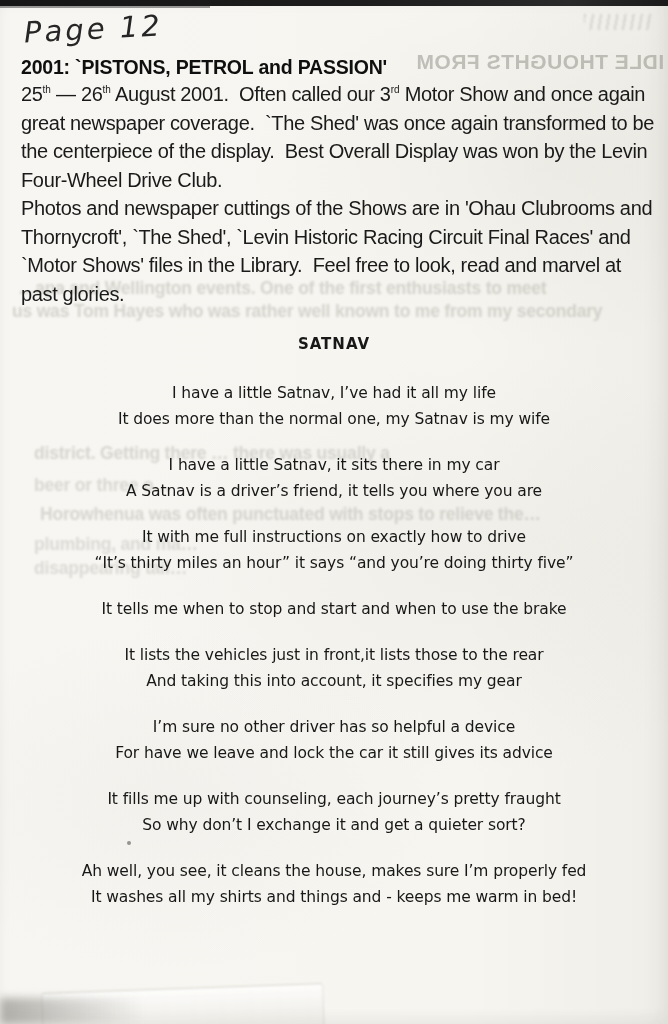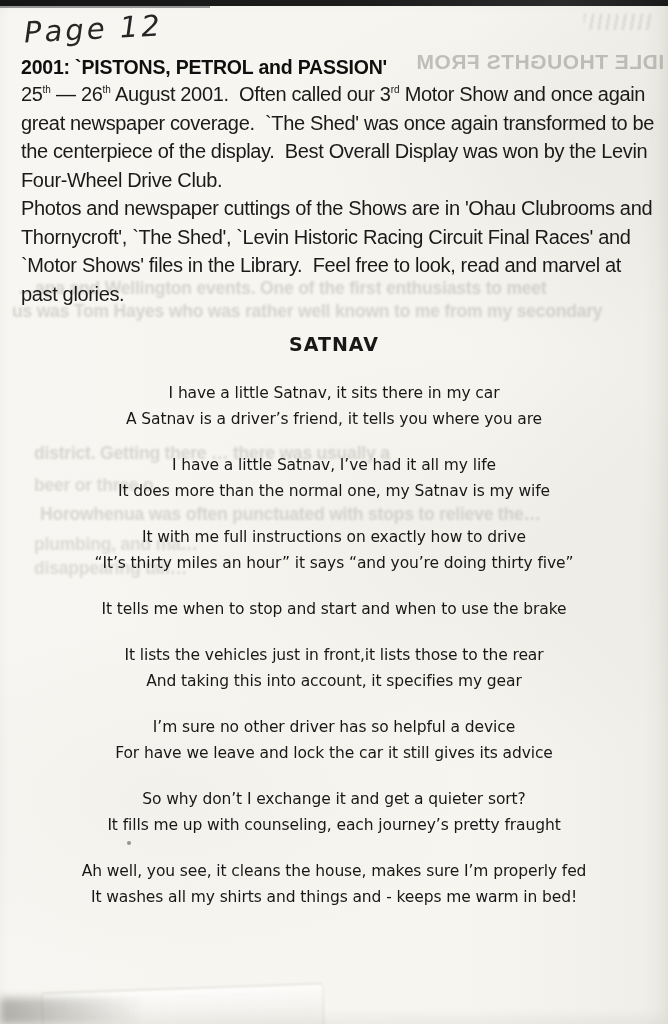--- a/index.html
+++ b/index.html
@@ -43,7 +43,7 @@
   .poem{position:absolute;top:332px;left:0;width:668px;text-align:center;color:#181818;}
   .poem-title{
     font-family:cursive,"DejaVu Sans",sans-serif;
-    font-size:19px;font-weight:bold;letter-spacing:1px;line-height:24px;
+    font-size:15px;font-weight:bold;letter-spacing:1px;line-height:24px;
     margin:0 0 24px 0;
   }
   .stanza{margin:0 0 20px 0;}

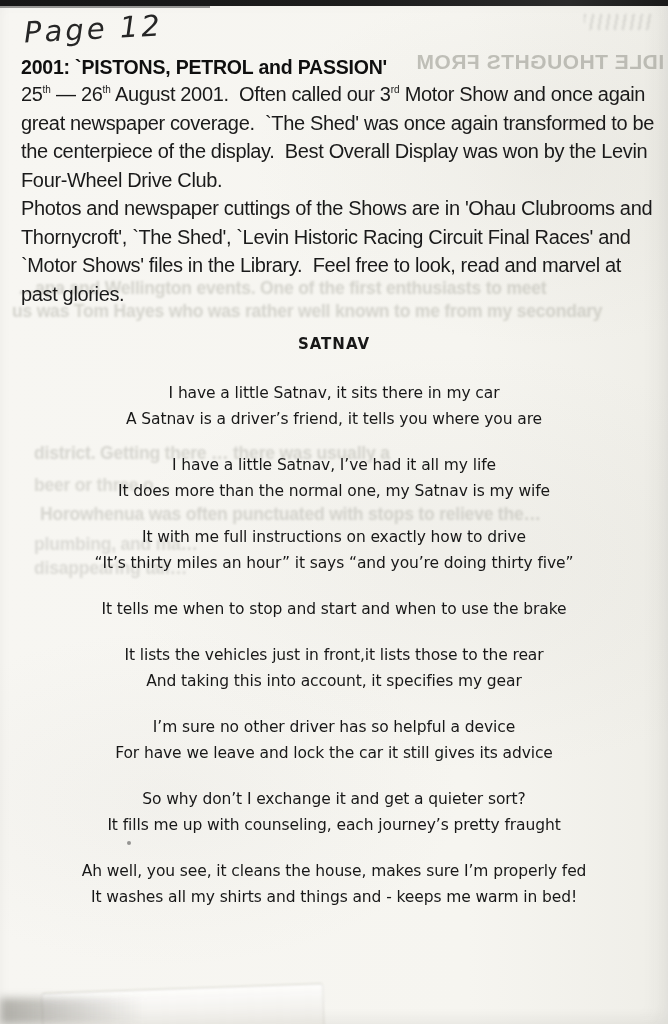--- a/index.html
+++ b/index.html
@@ -124,12 +124,12 @@
     <div class="poem-title">SATNAV</div>
     <div id="stanzas">
         <div class="stanza">
+          <div class="poem-line">I have a little Satnav, I’ve had it all my life</div>
+          <div class="poem-line">It does more than the normal one, my Satnav is my wife</div>
+        </div>
+        <div class="stanza">
           <div class="poem-line">I have a little Satnav, it sits there in my car</div>
           <div class="poem-line">A Satnav is a driver’s friend, it tells you where you are</div>
-        </div>
-        <div class="stanza">
-          <div class="poem-line">I have a little Satnav, I’ve had it all my life</div>
-          <div class="poem-line">It does more than the normal one, my Satnav is my wife</div>
         </div>
         <div class="stanza">
           <div class="poem-line">It with me full instructions on exactly how to drive</div>

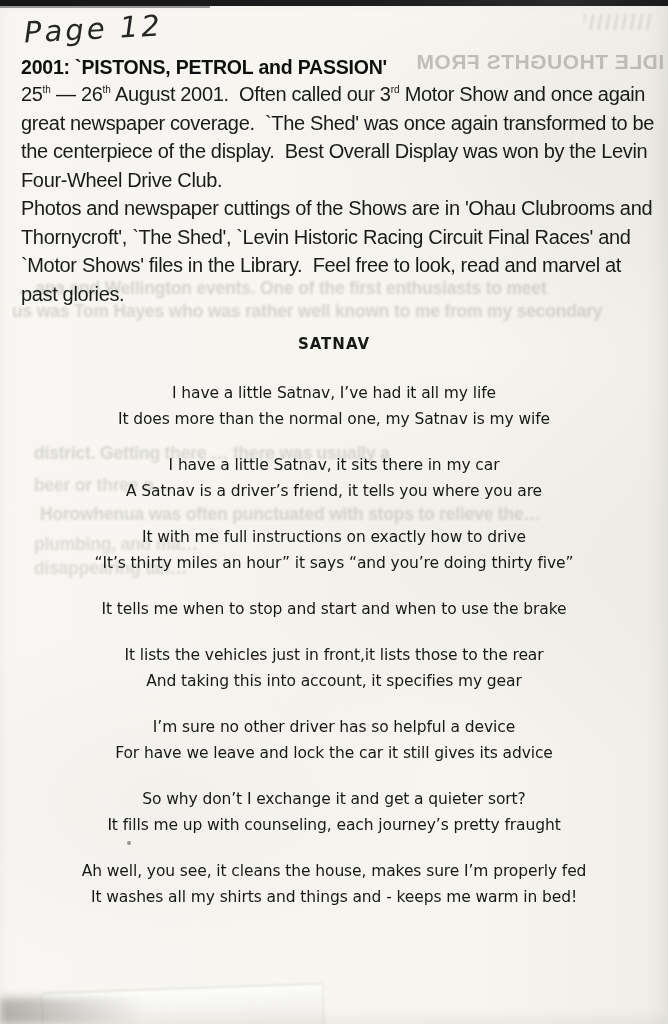--- a/index.html
+++ b/index.html
@@ -147,8 +147,8 @@
           <div class="poem-line">For have we leave and lock the car it still gives its advice</div>
         </div>
         <div class="stanza">
+          <div class="poem-line">It fills me up with counseling, each journey’s pretty fraught</div>
           <div class="poem-line">So why don’t I exchange it and get a quieter sort?</div>
-          <div class="poem-line">It fills me up with counseling, each journey’s pretty fraught</div>
         </div>
         <div class="stanza">
           <div class="poem-line">Ah well, you see, it cleans the house, makes sure I’m properly fed</div>

